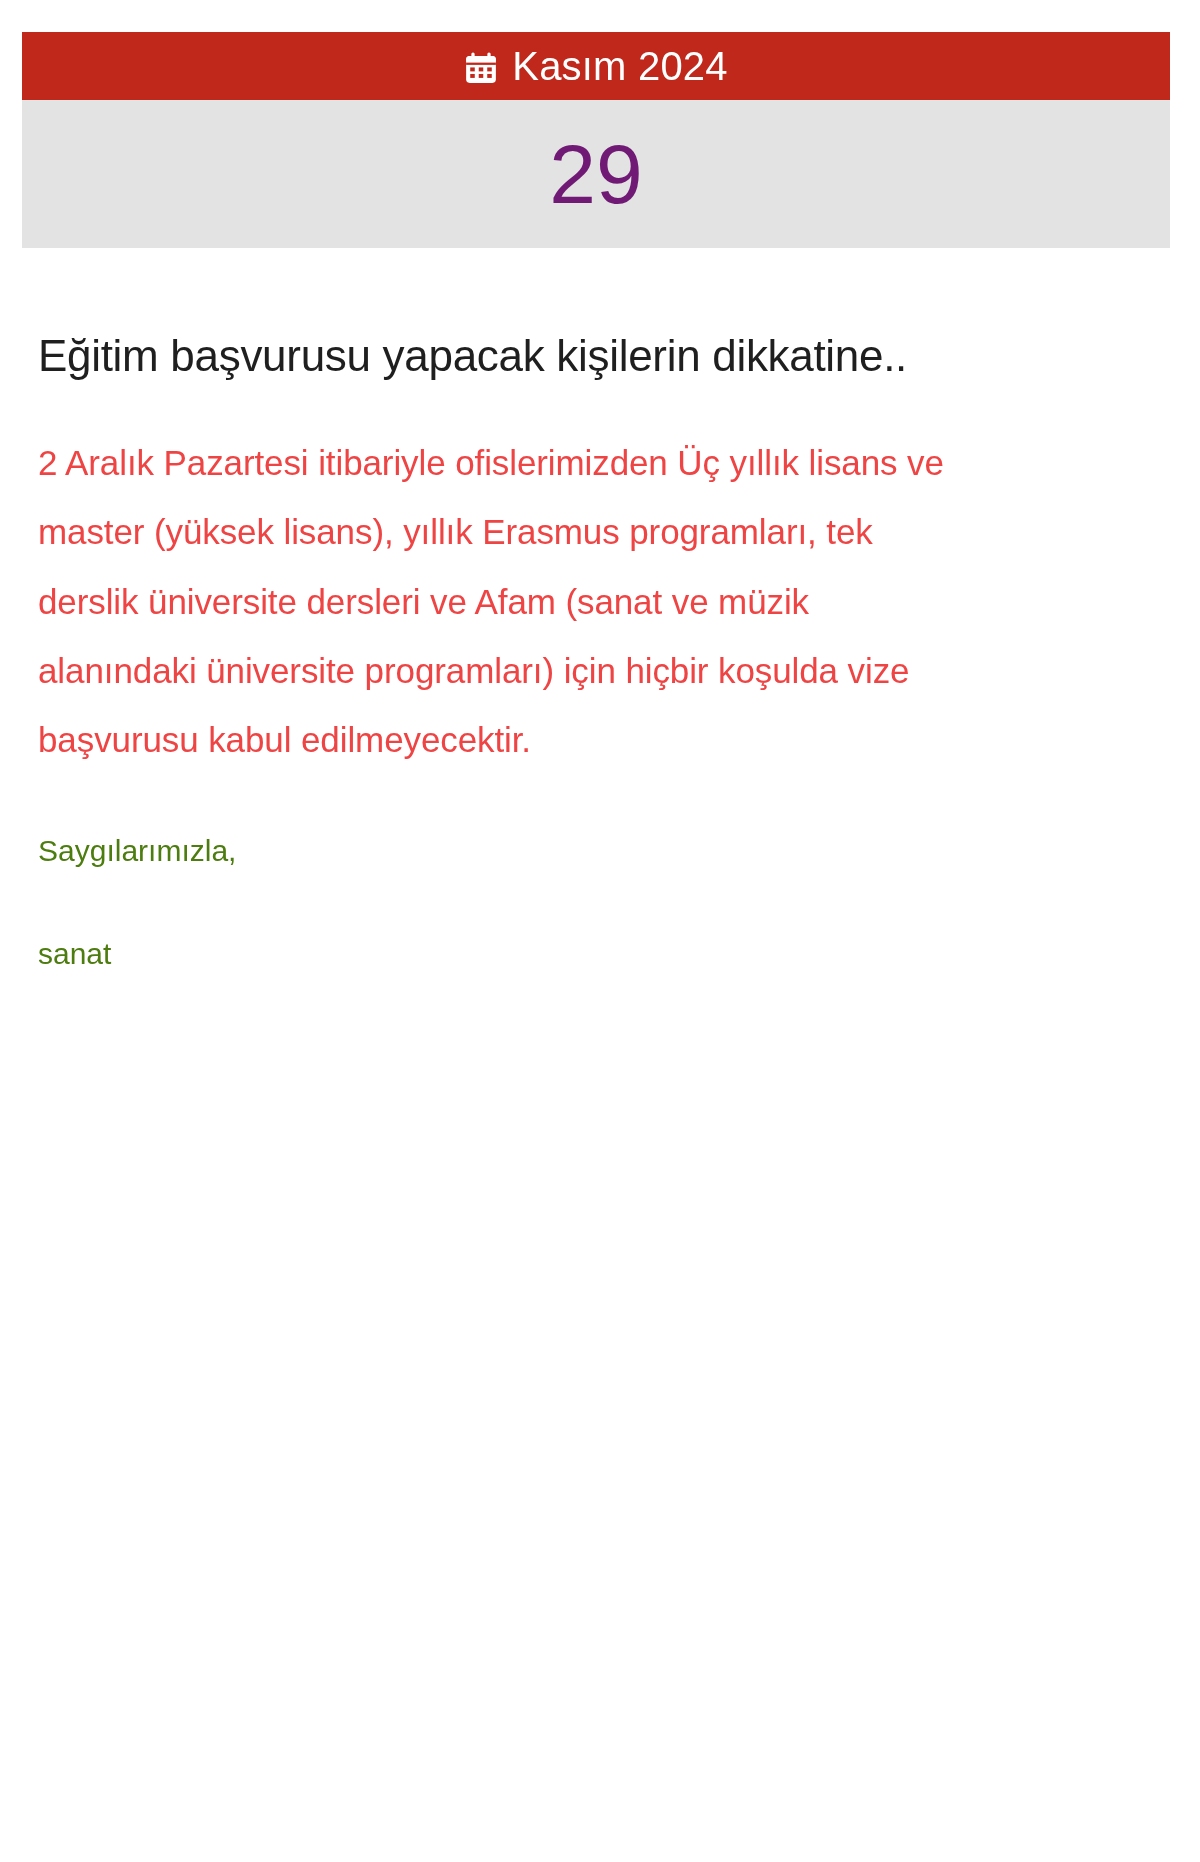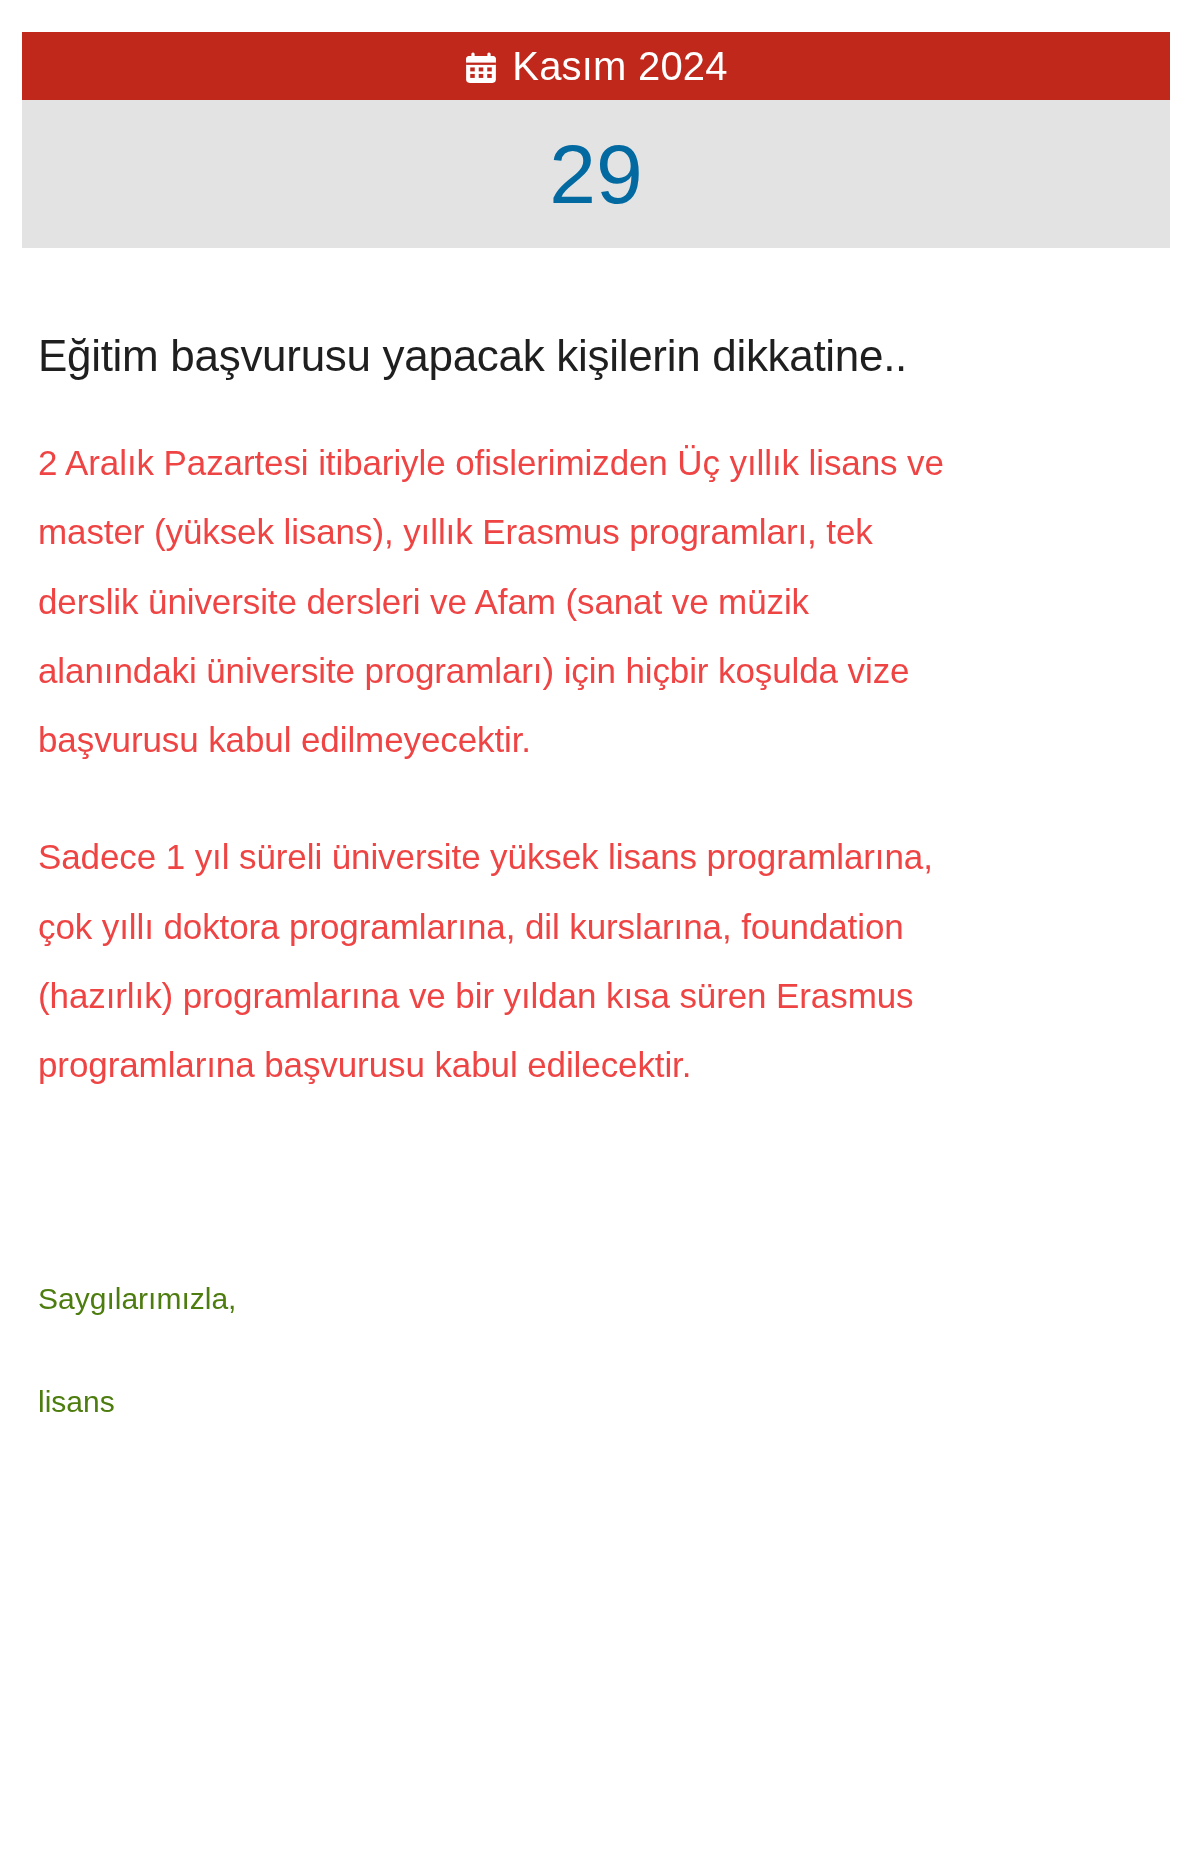--- a/index.html
+++ b/index.html
@@ -59,7 +59,7 @@
   }
   .date-day {
     font-size: 84px;
-    color: #0369a1;
+    color: #701a75;
     font-weight: 400;
     line-height: 1;
   }

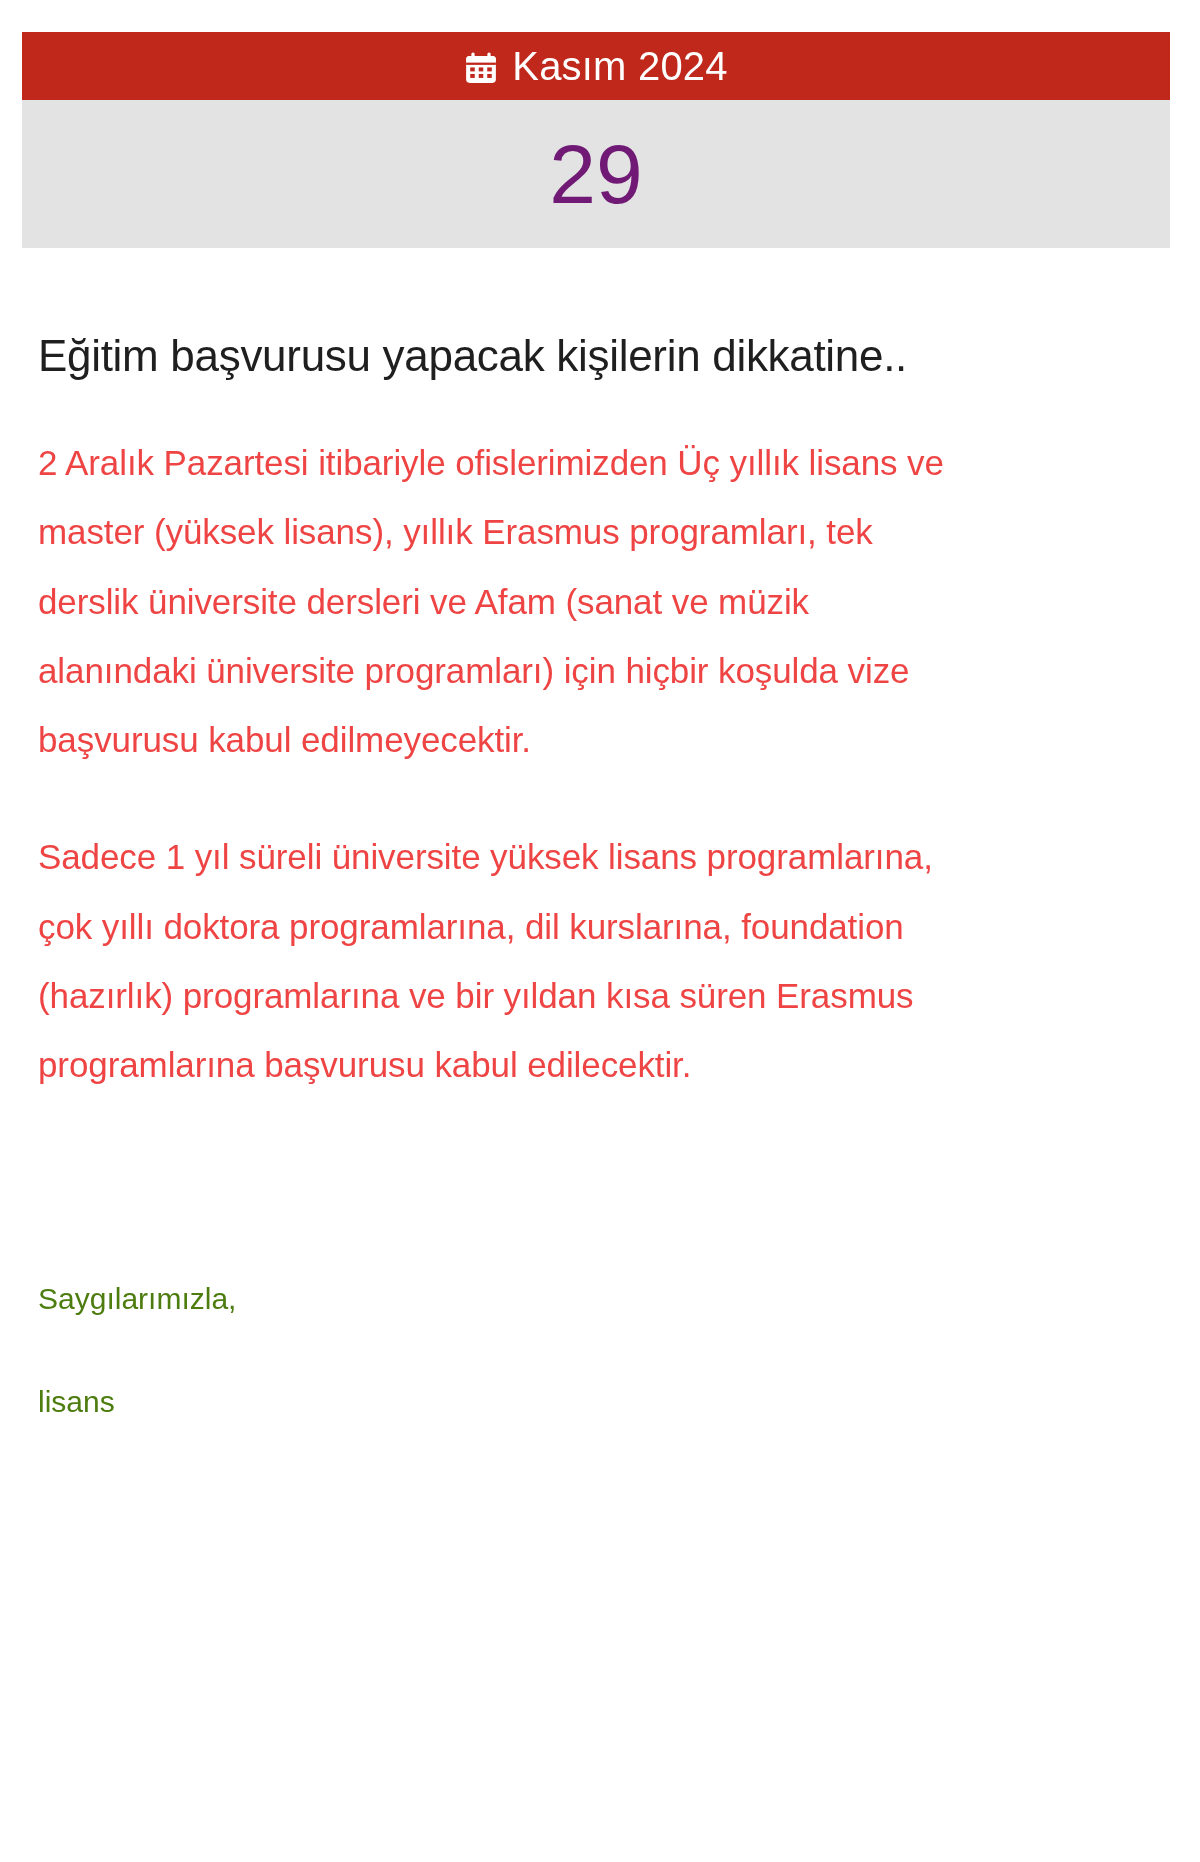--- a/index.html
+++ b/index.html
@@ -138,7 +138,6 @@
 
     <p class="para">2 Aralık Pazartesi itibariyle ofislerimizden  Üç yıllık lisans ve master (yüksek lisans), yıllık Erasmus programları, tek derslik üniversite dersleri ve Afam (sanat ve müzik alanındaki üniversite programları)  için hiçbir koşulda vize başvurusu kabul edilmeyecektir.</p>
 
-    <p class="para spacer-after">Sadece  1 yıl süreli üniversite yüksek lisans programlarına, çok yıllı doktora programlarına, dil kurslarına, foundation (hazırlık) programlarına ve bir yıldan kısa süren Erasmus programlarına başvurusu kabul edilecektir.</p>
 
     <p class="sign">Saygılarımızla,</p>
 

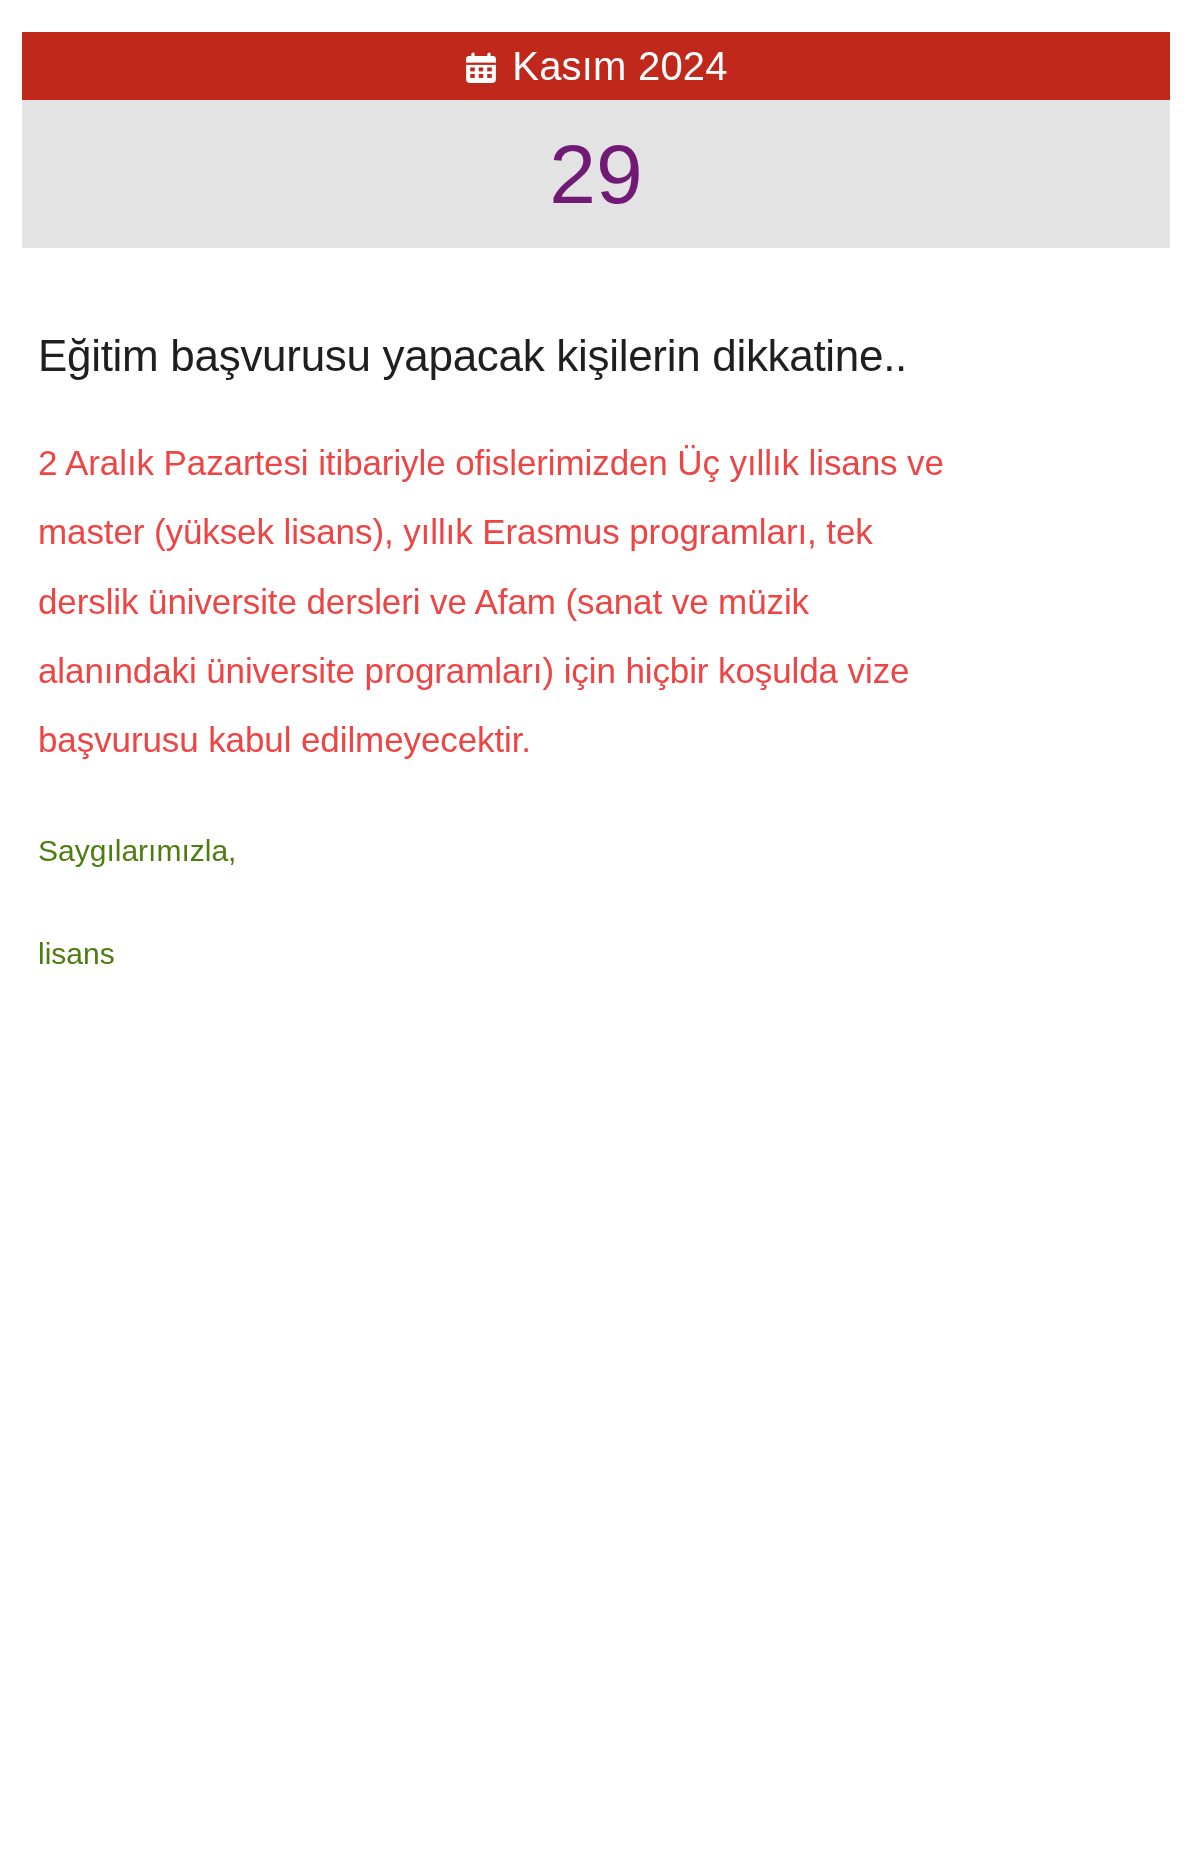--- a/index.html
+++ b/index.html
@@ -141,7 +141,7 @@
 
     <p class="sign">Saygılarımızla,</p>
 
-    <p class="sign last">lisans</p>
+    <p class="sign last">sanat</p>
 
   </div>
 

